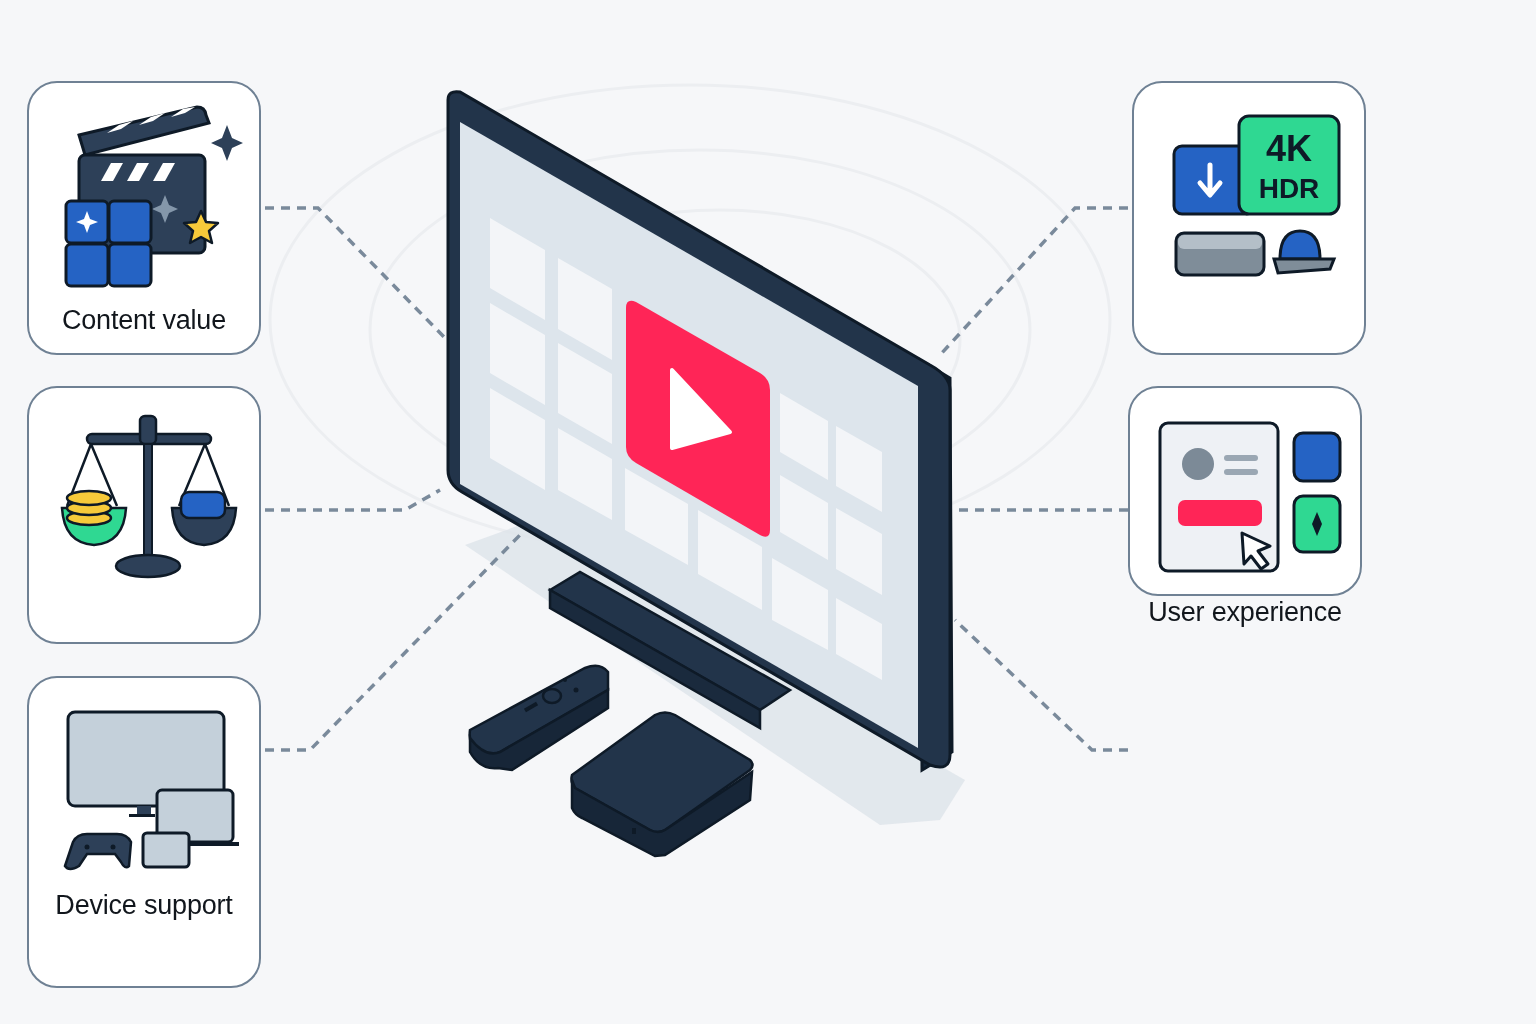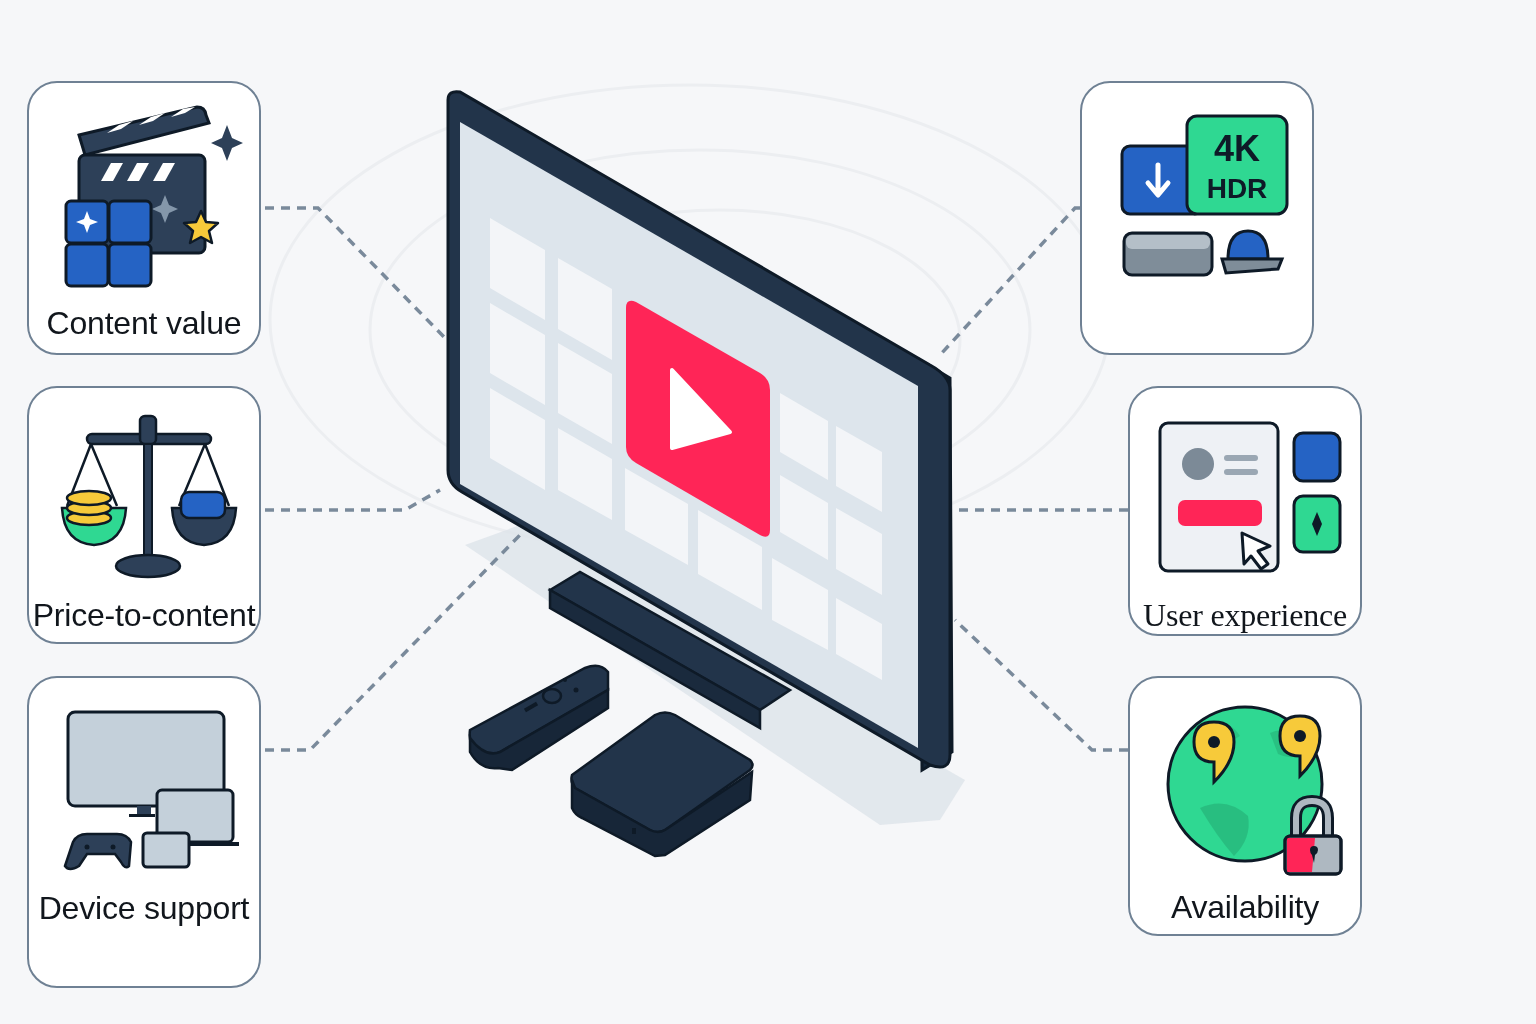--- a/index.html
+++ b/index.html
@@ -22,7 +22,7 @@
   #c1 { left:27px; top:81px; height:274px; }
   #c2 { left:27px; top:386px; height:258px; }
   #c3 { left:27px; top:676px; height:312px; }
-  #c4 { left:1080px; top:81px; height:274px; }
+  #c4 { left:1132px; top:81px; height:274px; }
   #c5 { left:1128px; top:386px; height:250px;font-family:Liberation Serif, serif; }
   #c6 { left:1128px; top:676px; height:260px; }
   #c1 .label, #c4 .label { top:222px; }

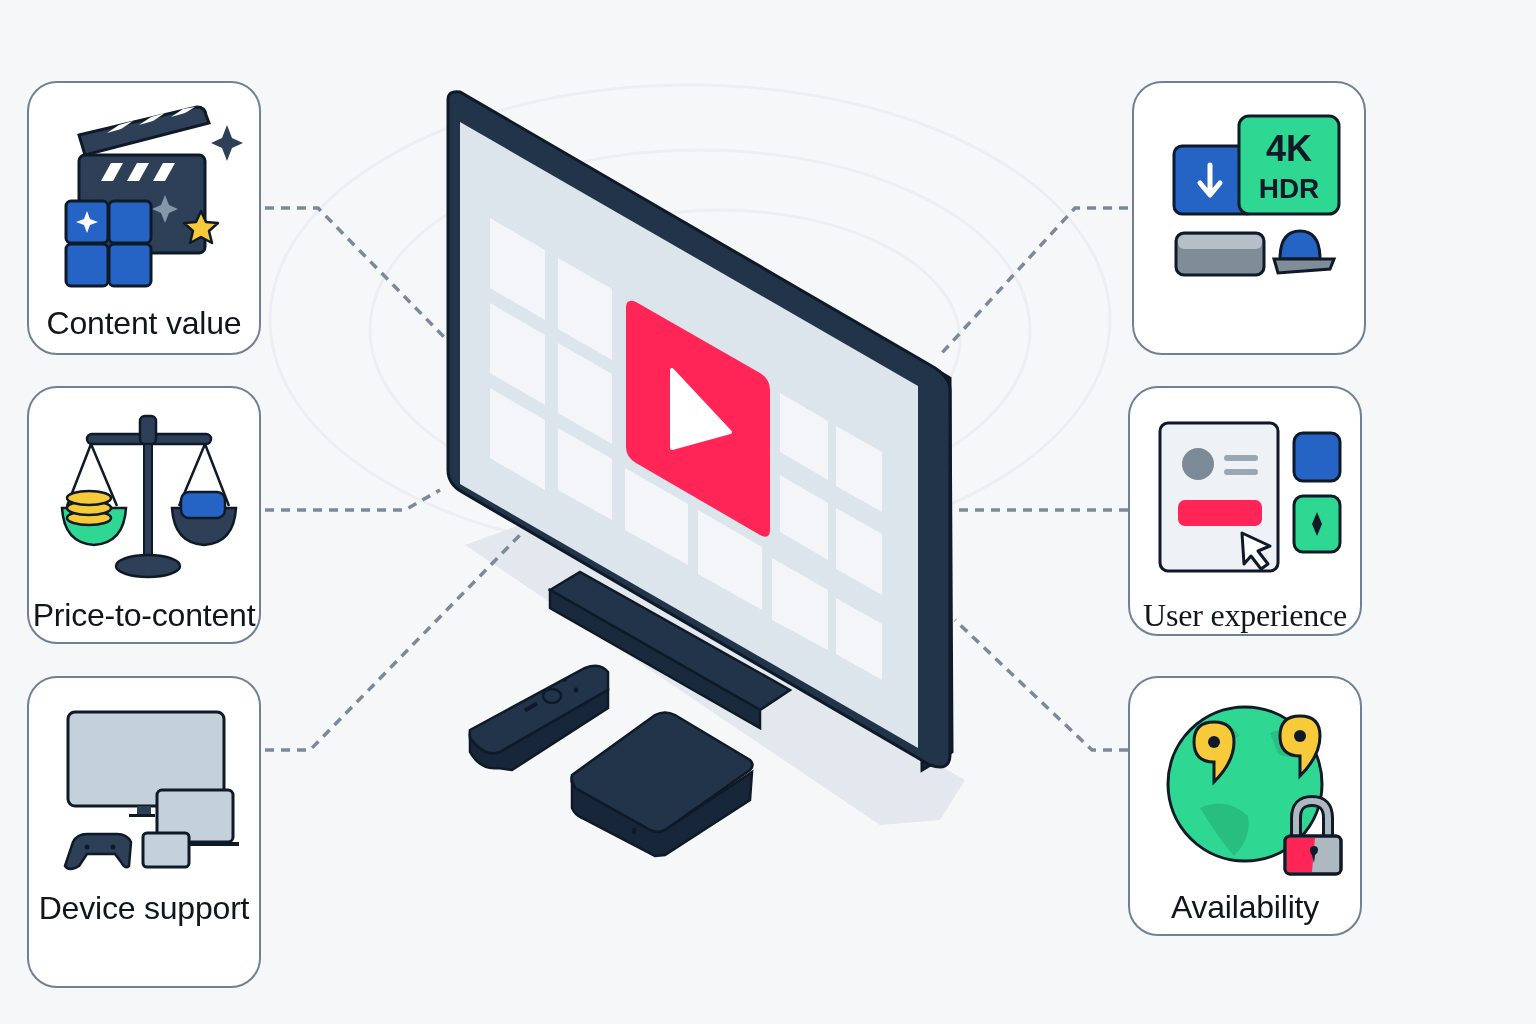--- a/index.html
+++ b/index.html
@@ -17,7 +17,7 @@
   .card svg { position:absolute; left:0; top:0; }
   .card .label {
     position:absolute; left:0; right:0; text-align:center;
-    font-size:32px; color:#11161c; letter-spacing:-0.2px;
+    font-size:27px; color:#11161c; letter-spacing:-0.2px;
   }
   #c1 { left:27px; top:81px; height:274px; }
   #c2 { left:27px; top:386px; height:258px; }

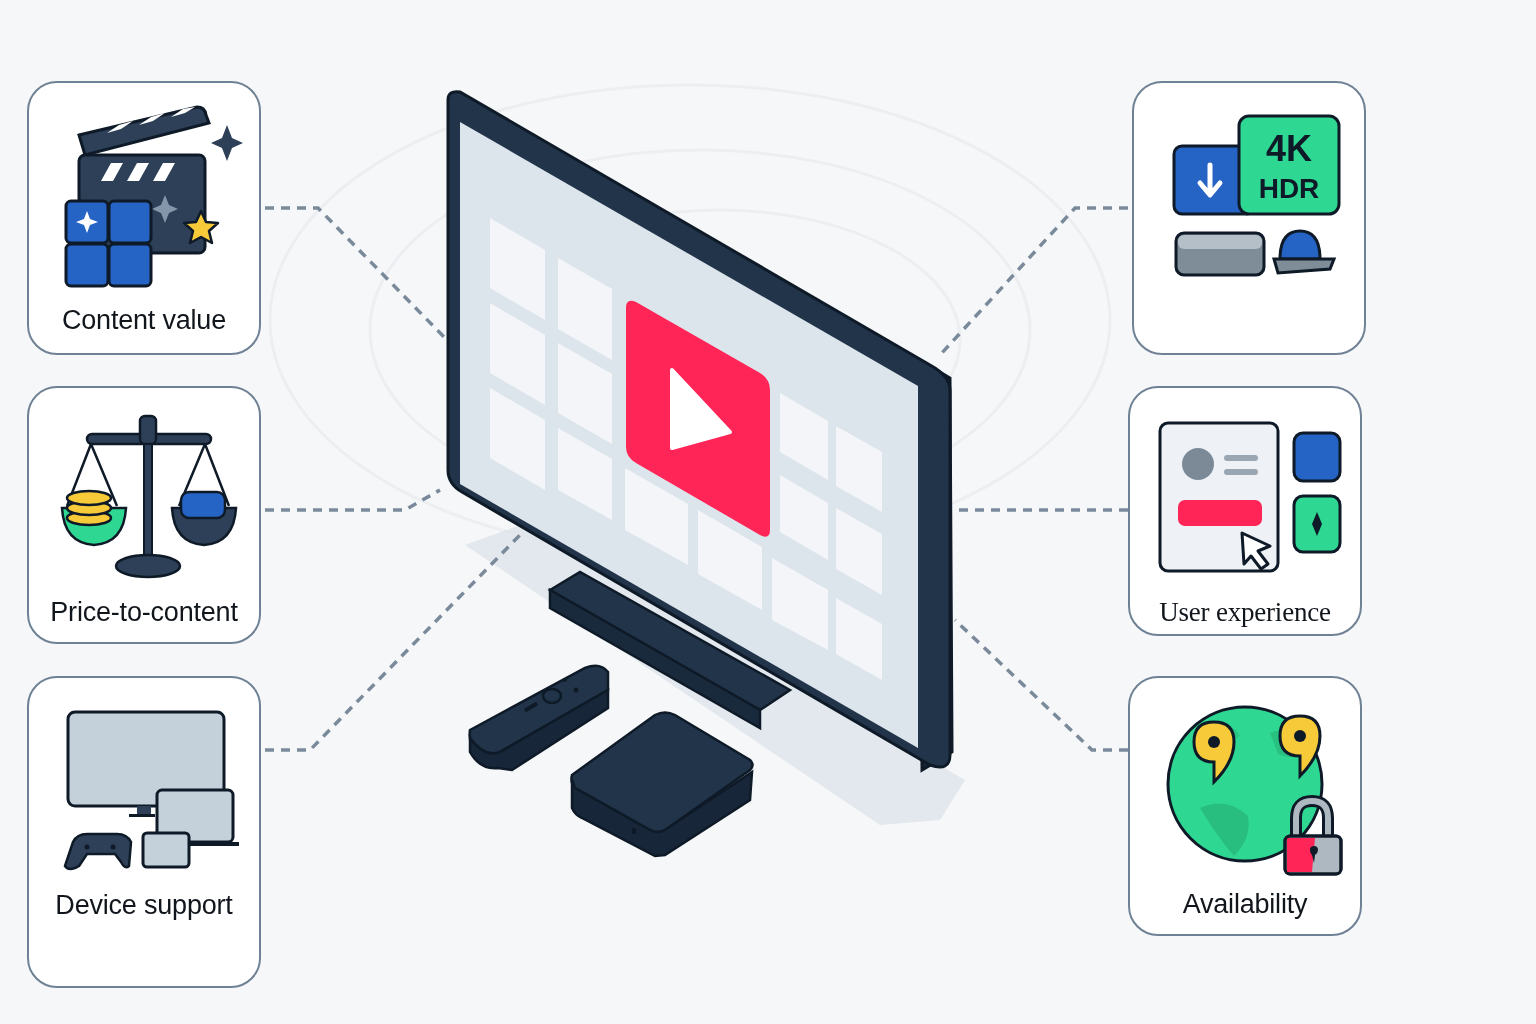--- a/index.html
+++ b/index.html
@@ -154,7 +154,6 @@
       <path d="M143 120 L207 120 Q205 155 175 157 Q145 155 143 120 Z" fill="#2d4058" stroke="#0e1a27" stroke-width="2.5"></path>
       <rect x="152" y="104" width="44" height="26" rx="8" fill="#2563c4" stroke="#0e1a27" stroke-width="2.5"></rect>
     </svg>
-    <div class="label">Price-to-content</div>
   </div>
 
   <div class="card" id="c3">

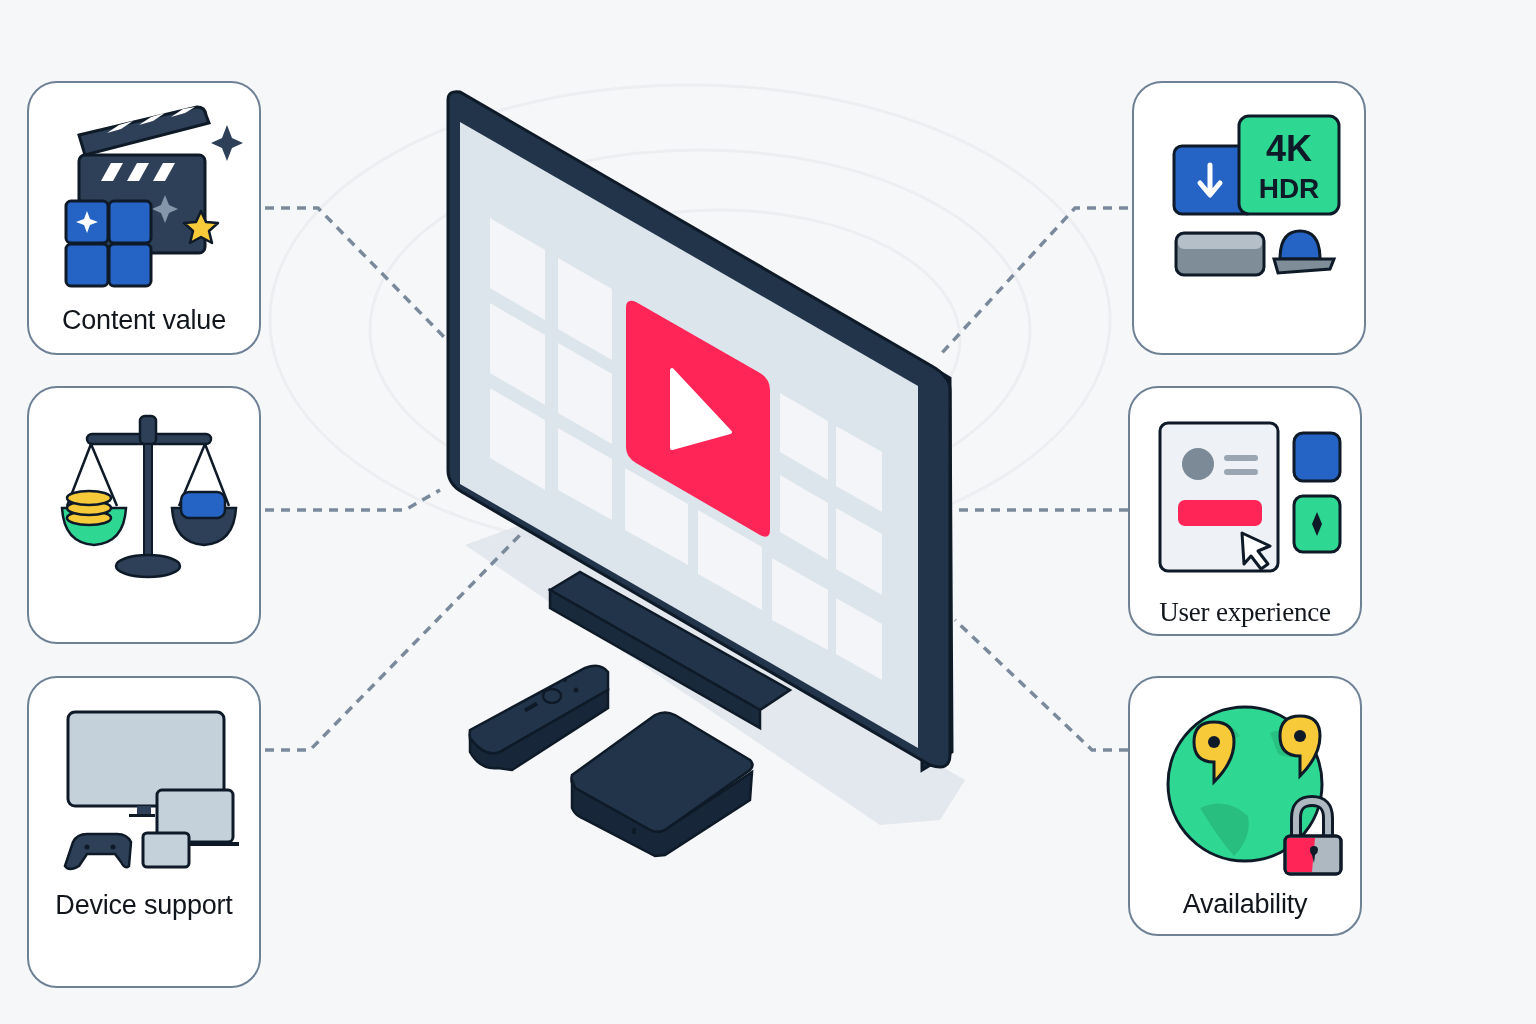--- a/index.html
+++ b/index.html
@@ -23,7 +23,7 @@
   #c2 { left:27px; top:386px; height:258px; }
   #c3 { left:27px; top:676px; height:312px; }
   #c4 { left:1132px; top:81px; height:274px; }
-  #c5 { left:1128px; top:386px; height:250px;font-family:Liberation Serif, serif; }
+  #c5 { left:1128px; top:386px; height:210px; }
   #c6 { left:1128px; top:676px; height:260px; }
   #c1 .label, #c4 .label { top:222px; }
   #c2 .label, #c5 .label { top:209px; }

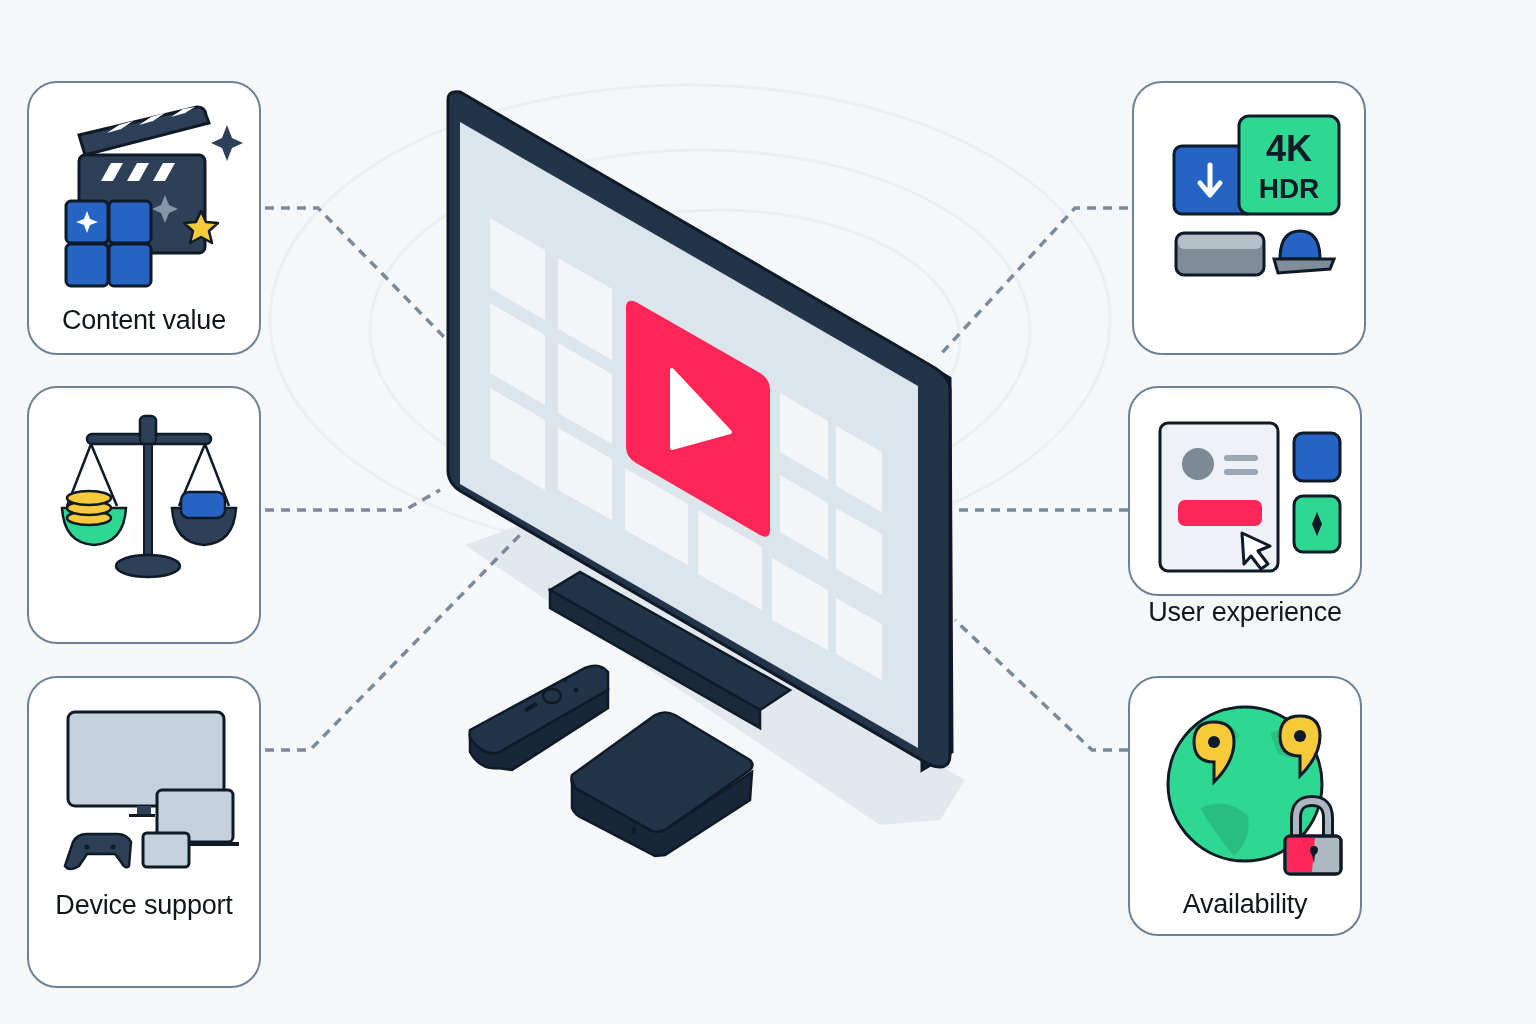--- a/index.html
+++ b/index.html
@@ -200,25 +200,6 @@
     <div class="label">User experience</div>
   </div>
 
-  <div class="card" id="c6">
-    <svg width="234" height="200">
-      <circle cx="115" cy="106" r="77" fill="#2fd892" stroke="#0e1a27" stroke-width="3"></circle>
-      <path d="M70 130 Q96 118 118 138 Q122 160 104 178 Q88 160 70 130 Z" fill="#27b87c" opacity="0.8"></path>
-      <path d="M140 55 Q160 45 178 72 Q164 84 148 76 Z" fill="#27b87c" opacity="0.7"></path>
-      <path d="M66 48 Q96 36 110 58 Q92 70 72 62 Z" fill="#27b87c" opacity="0.6"></path>
-      <path d="M84 84 Q64 84 64 64 Q64 44 84 44 Q104 44 104 64 Q104 84 84 104 Z" fill="#f7ca3a" stroke="#0e1a27" stroke-width="3"></path>
-      <circle cx="84" cy="64" r="6" fill="#0e1a27"></circle>
-      <path d="M170 78 Q150 78 150 58 Q150 38 170 38 Q190 38 190 58 Q190 78 170 98 Z" fill="#f7ca3a" stroke="#0e1a27" stroke-width="3"></path>
-      <circle cx="170" cy="58" r="6" fill="#0e1a27"></circle>
-      <path d="M166 165 L166 140 Q166 123 182 123 Q198 123 198 140 L198 165" fill="none" stroke="#0e1a27" stroke-width="12"></path>
-      <path d="M166 165 L166 140 Q166 123 182 123 Q198 123 198 140 L198 165" fill="none" stroke="#aeb8c1" stroke-width="6"></path>
-      <rect x="155" y="158" width="56" height="38" rx="5" fill="#aeb8c1" stroke="#0e1a27" stroke-width="3"></rect>
-      <path d="M157 160 L185 160 L182 194 L157 194 Z" fill="#ff2557"></path>
-      <rect x="155" y="158" width="56" height="38" rx="5" fill="none" stroke="#0e1a27" stroke-width="3"></rect>
-      <path d="M180 172 Q180 168 184 168 Q188 168 188 172 Q188 175 185 177 L184 185 L182 177 Q180 175 180 172 Z" fill="#0e1a27"></path>
-    </svg>
-    <div class="label">Availability</div>
-  </div>
 
 </div>
 

